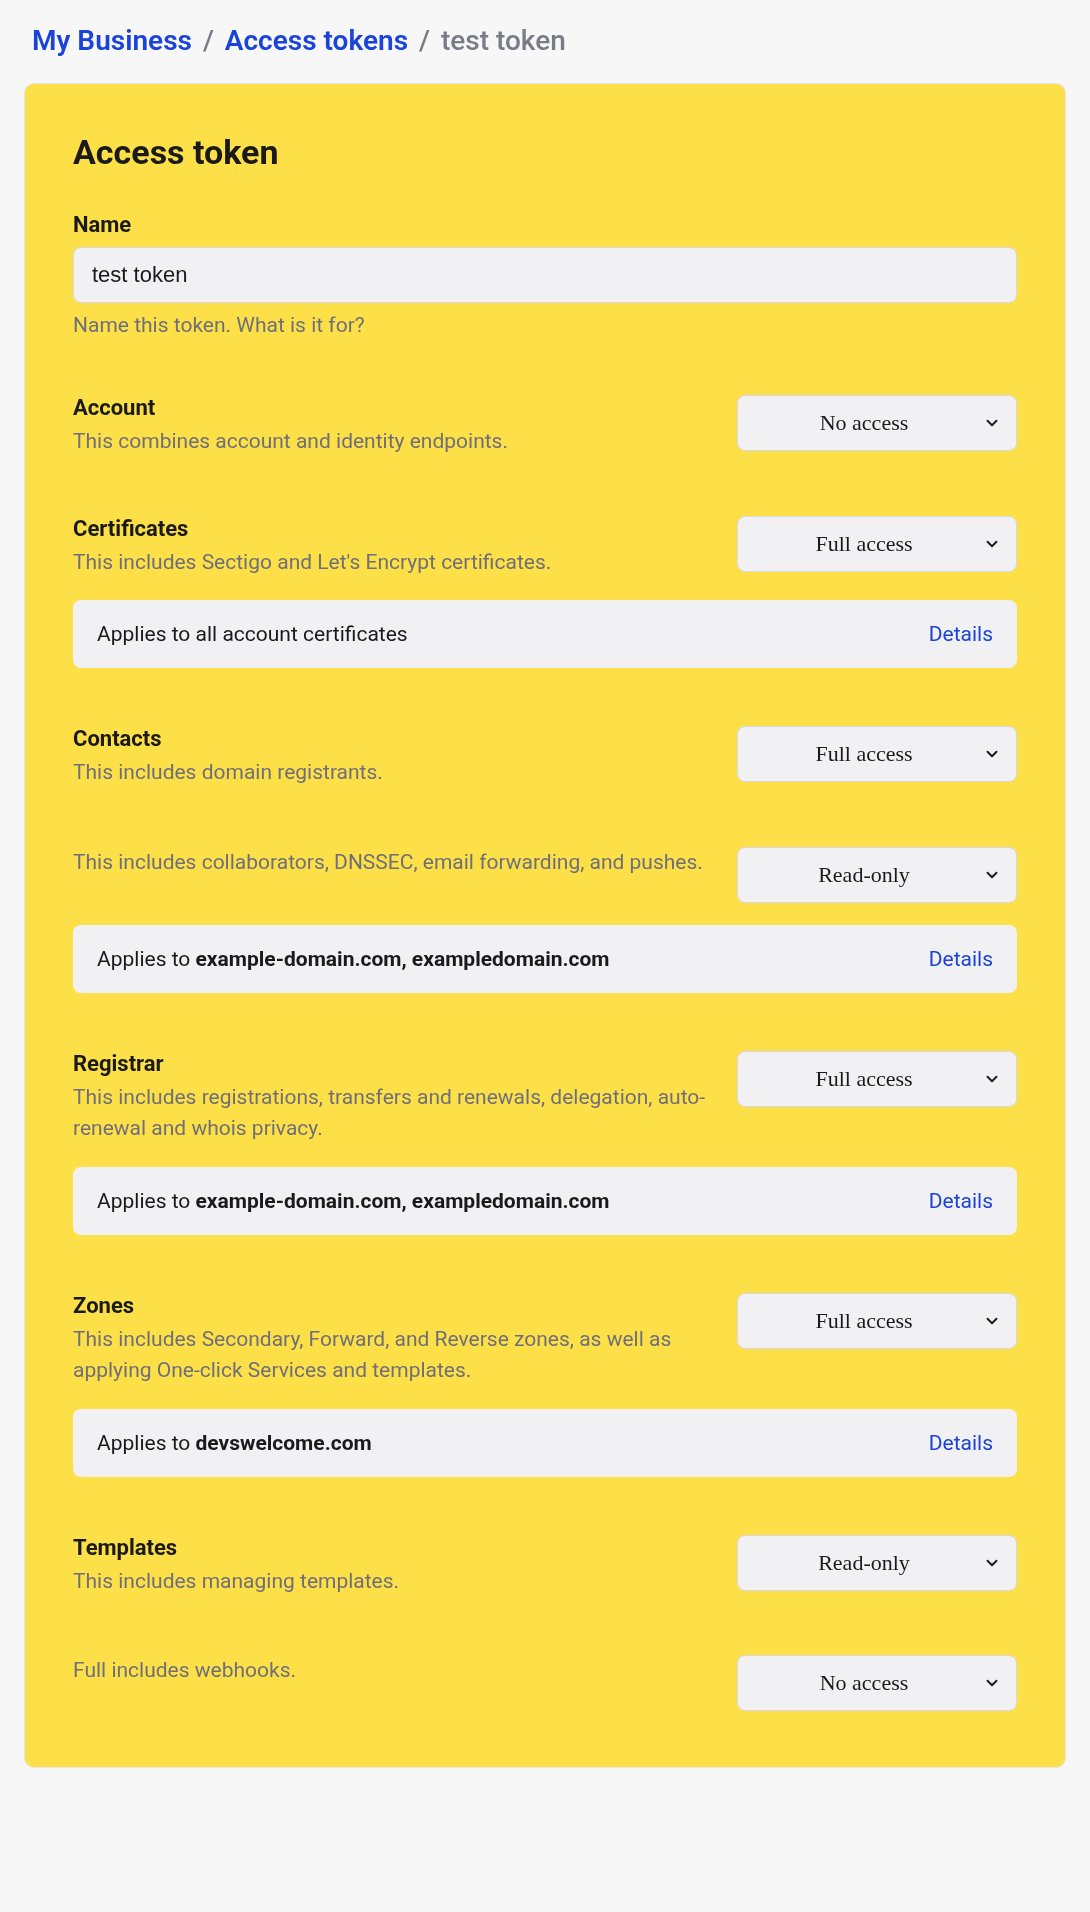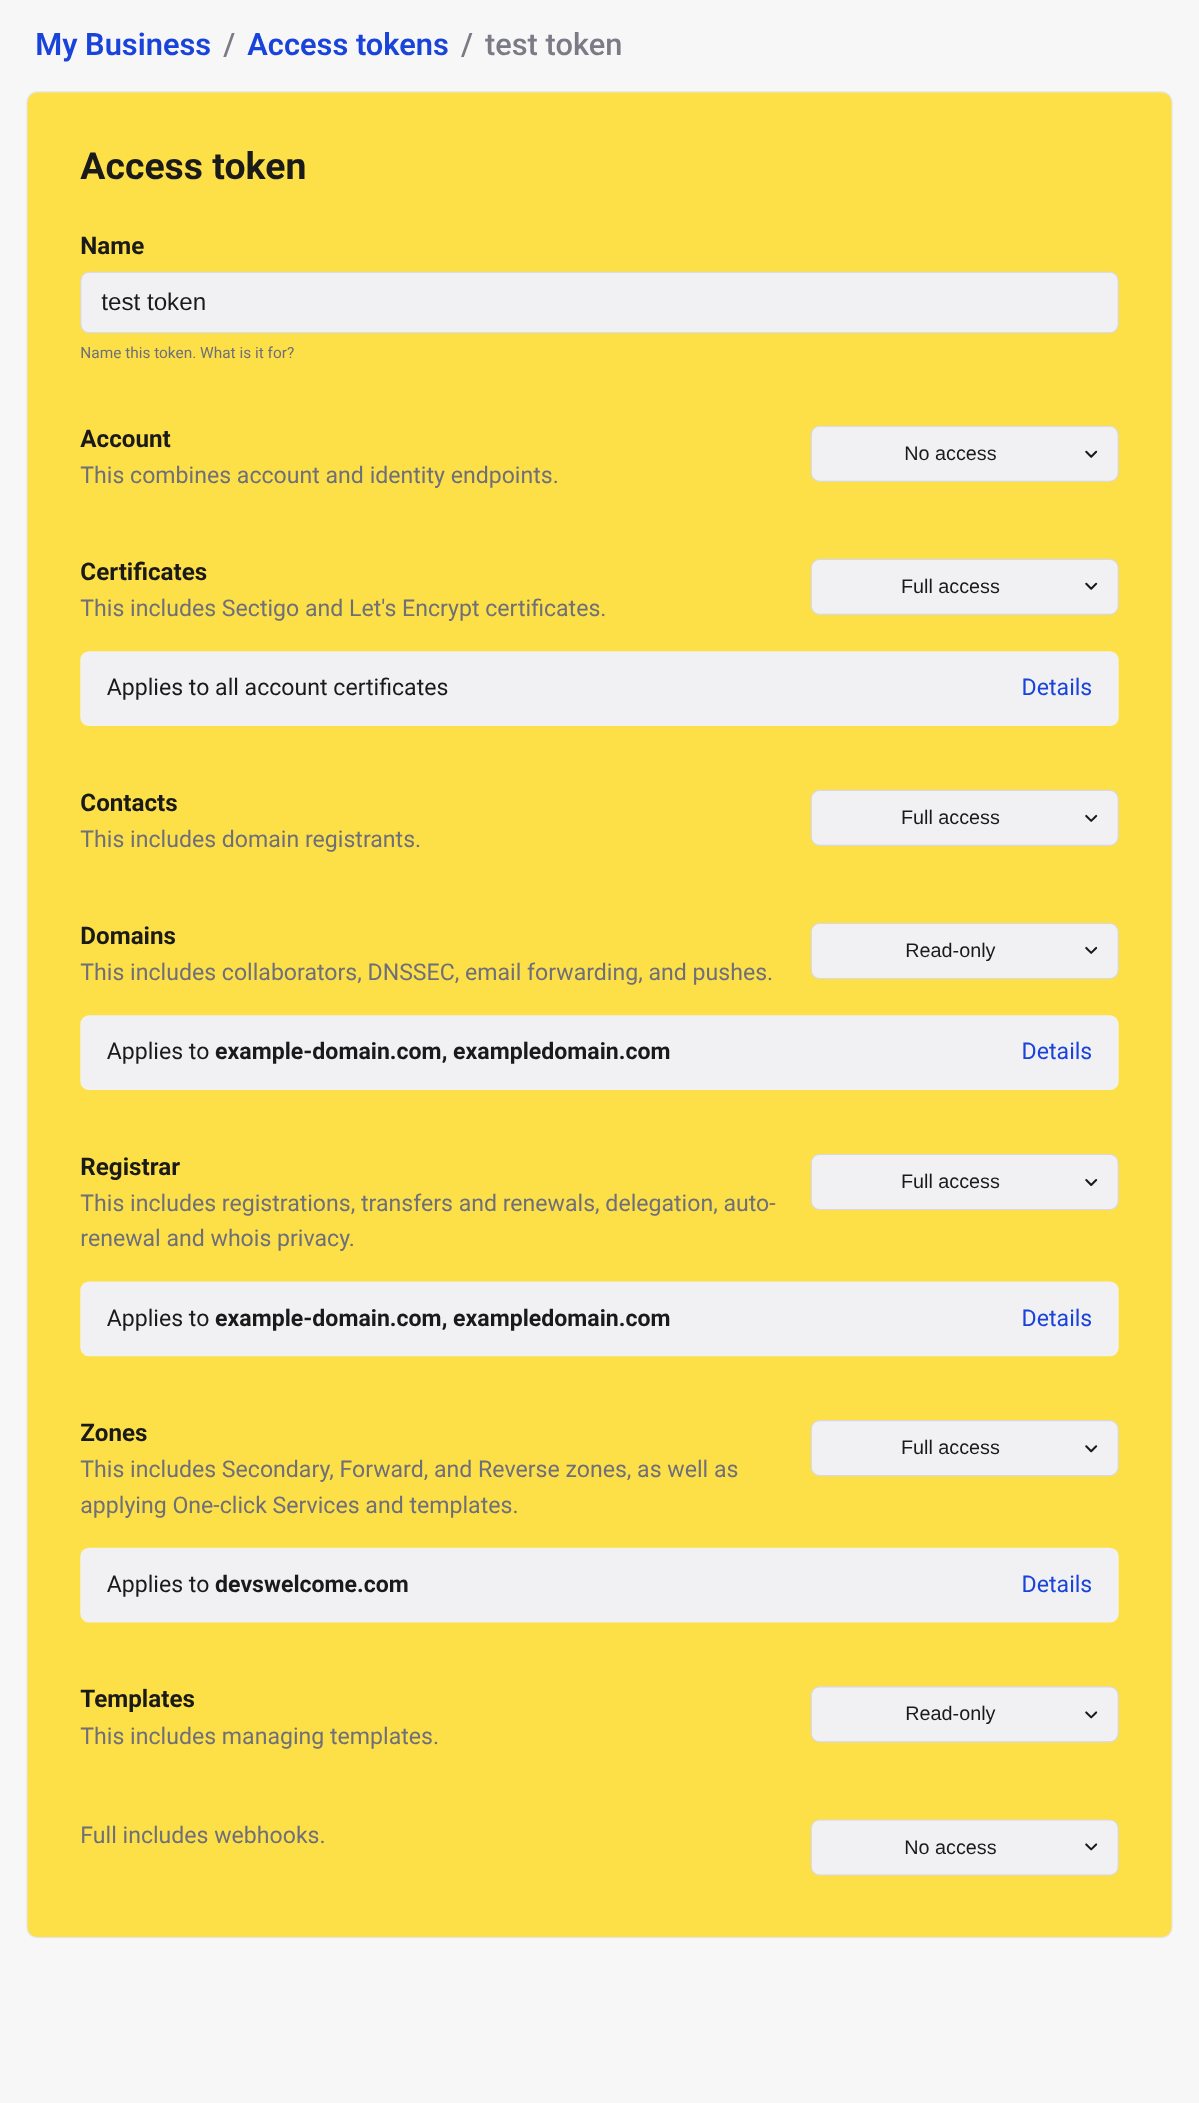--- a/index.html
+++ b/index.html
@@ -56,7 +56,7 @@
     color: #1a1a1a;
   }
   .help-text {
-    font-size: 14px;
+    font-size: 21px;
     color: #6f6f7a;
     margin-top: 10px;
   }

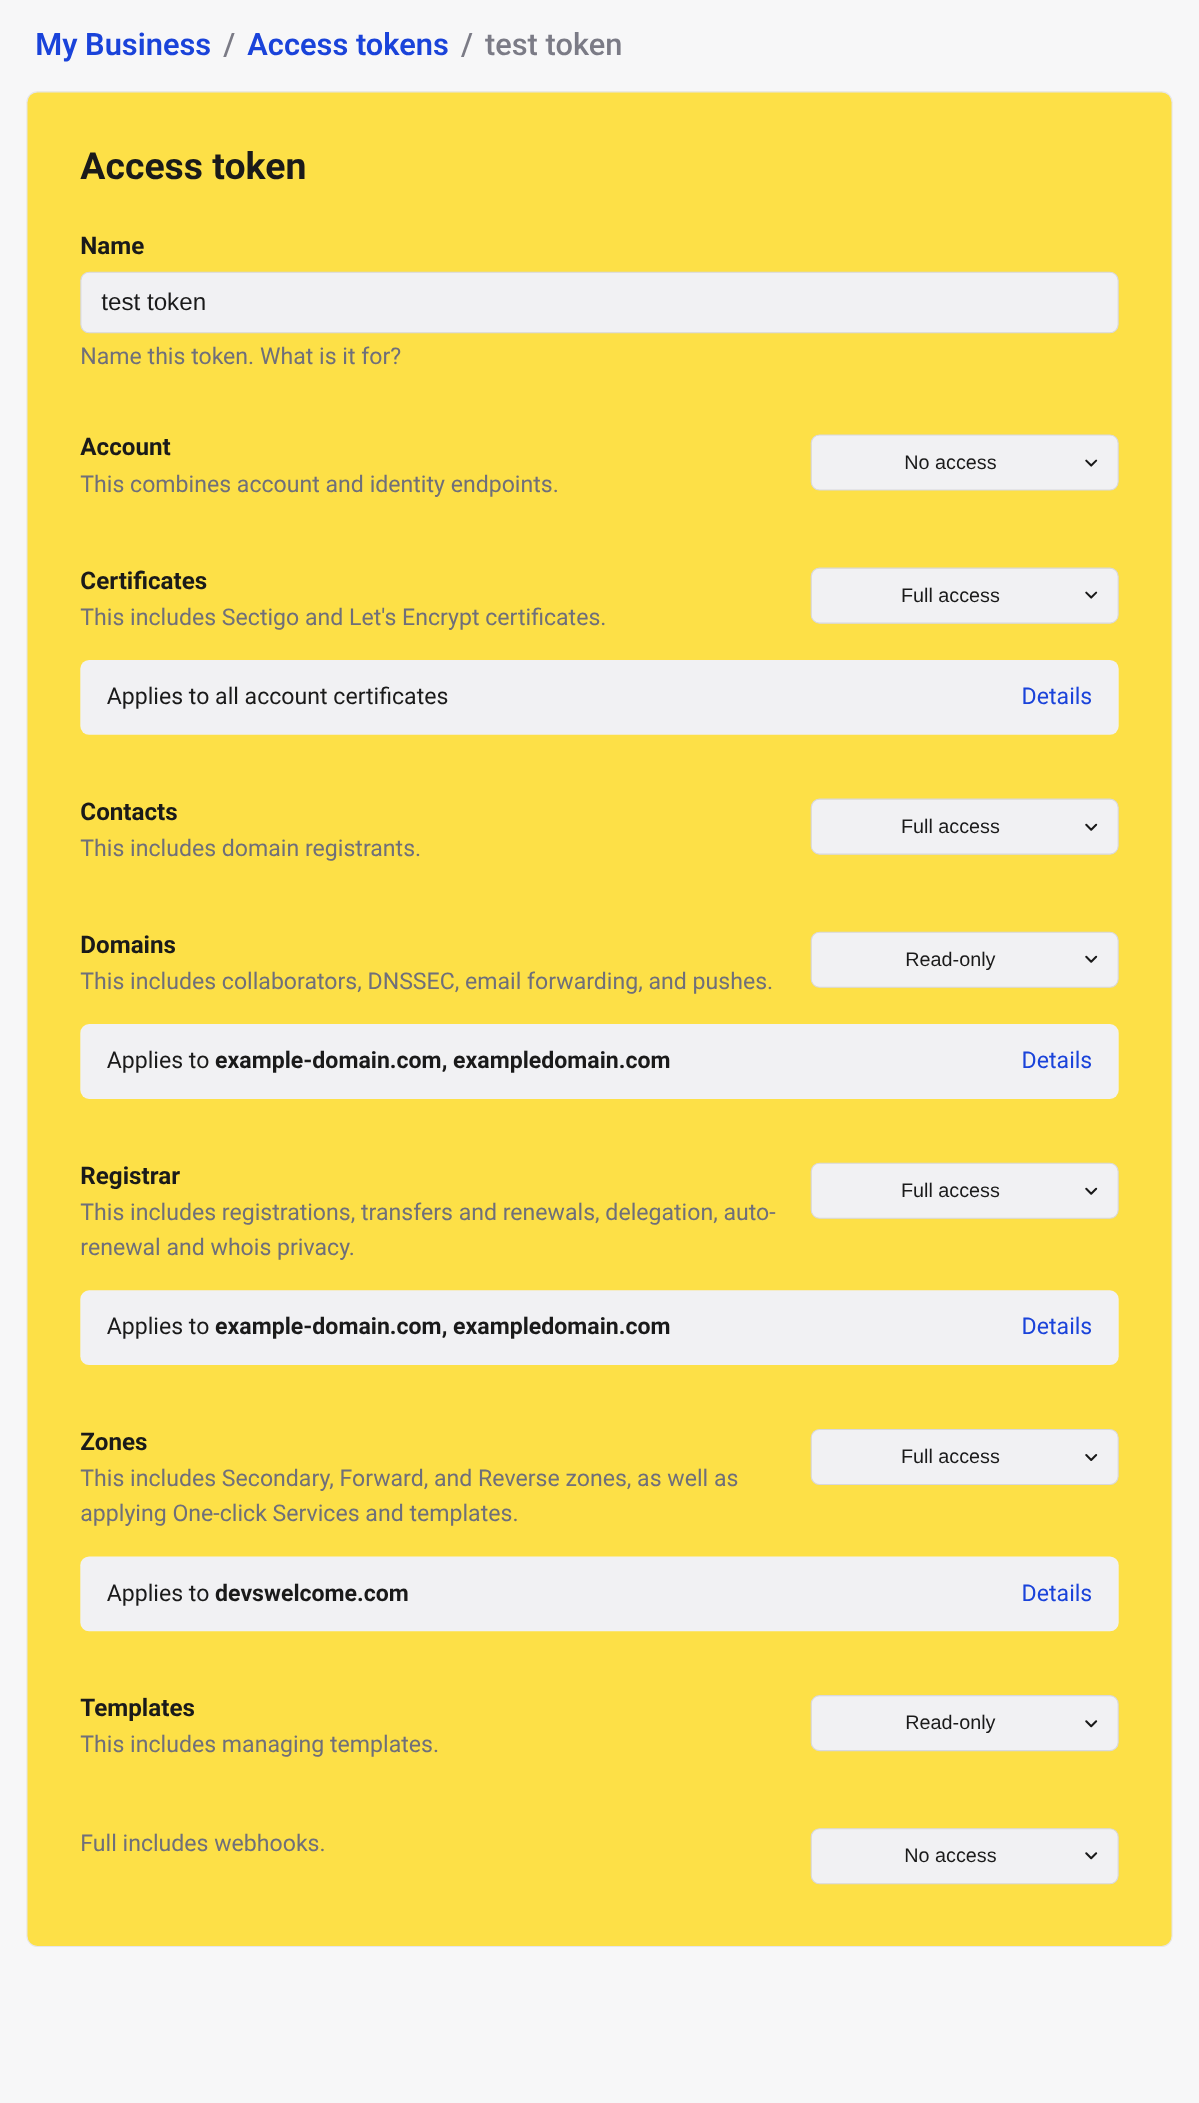--- a/index.html
+++ b/index.html
@@ -92,14 +92,14 @@
     width: 100%;
     appearance: none;
     -webkit-appearance: none;
-    font-size: 18px;
+    font-size: 22px;
     padding: 14px 44px 14px 18px;
     background: #f1f1f3;
     border: 1px solid #d8d8de;
     border-radius: 8px;
     color: #1a1a1a;
     cursor: pointer;
-    font-family: Liberation Sans, sans-serif;
+    font-family: Liberation Serif, serif;
   }
   .select-wrap .chevron {
     position: absolute;

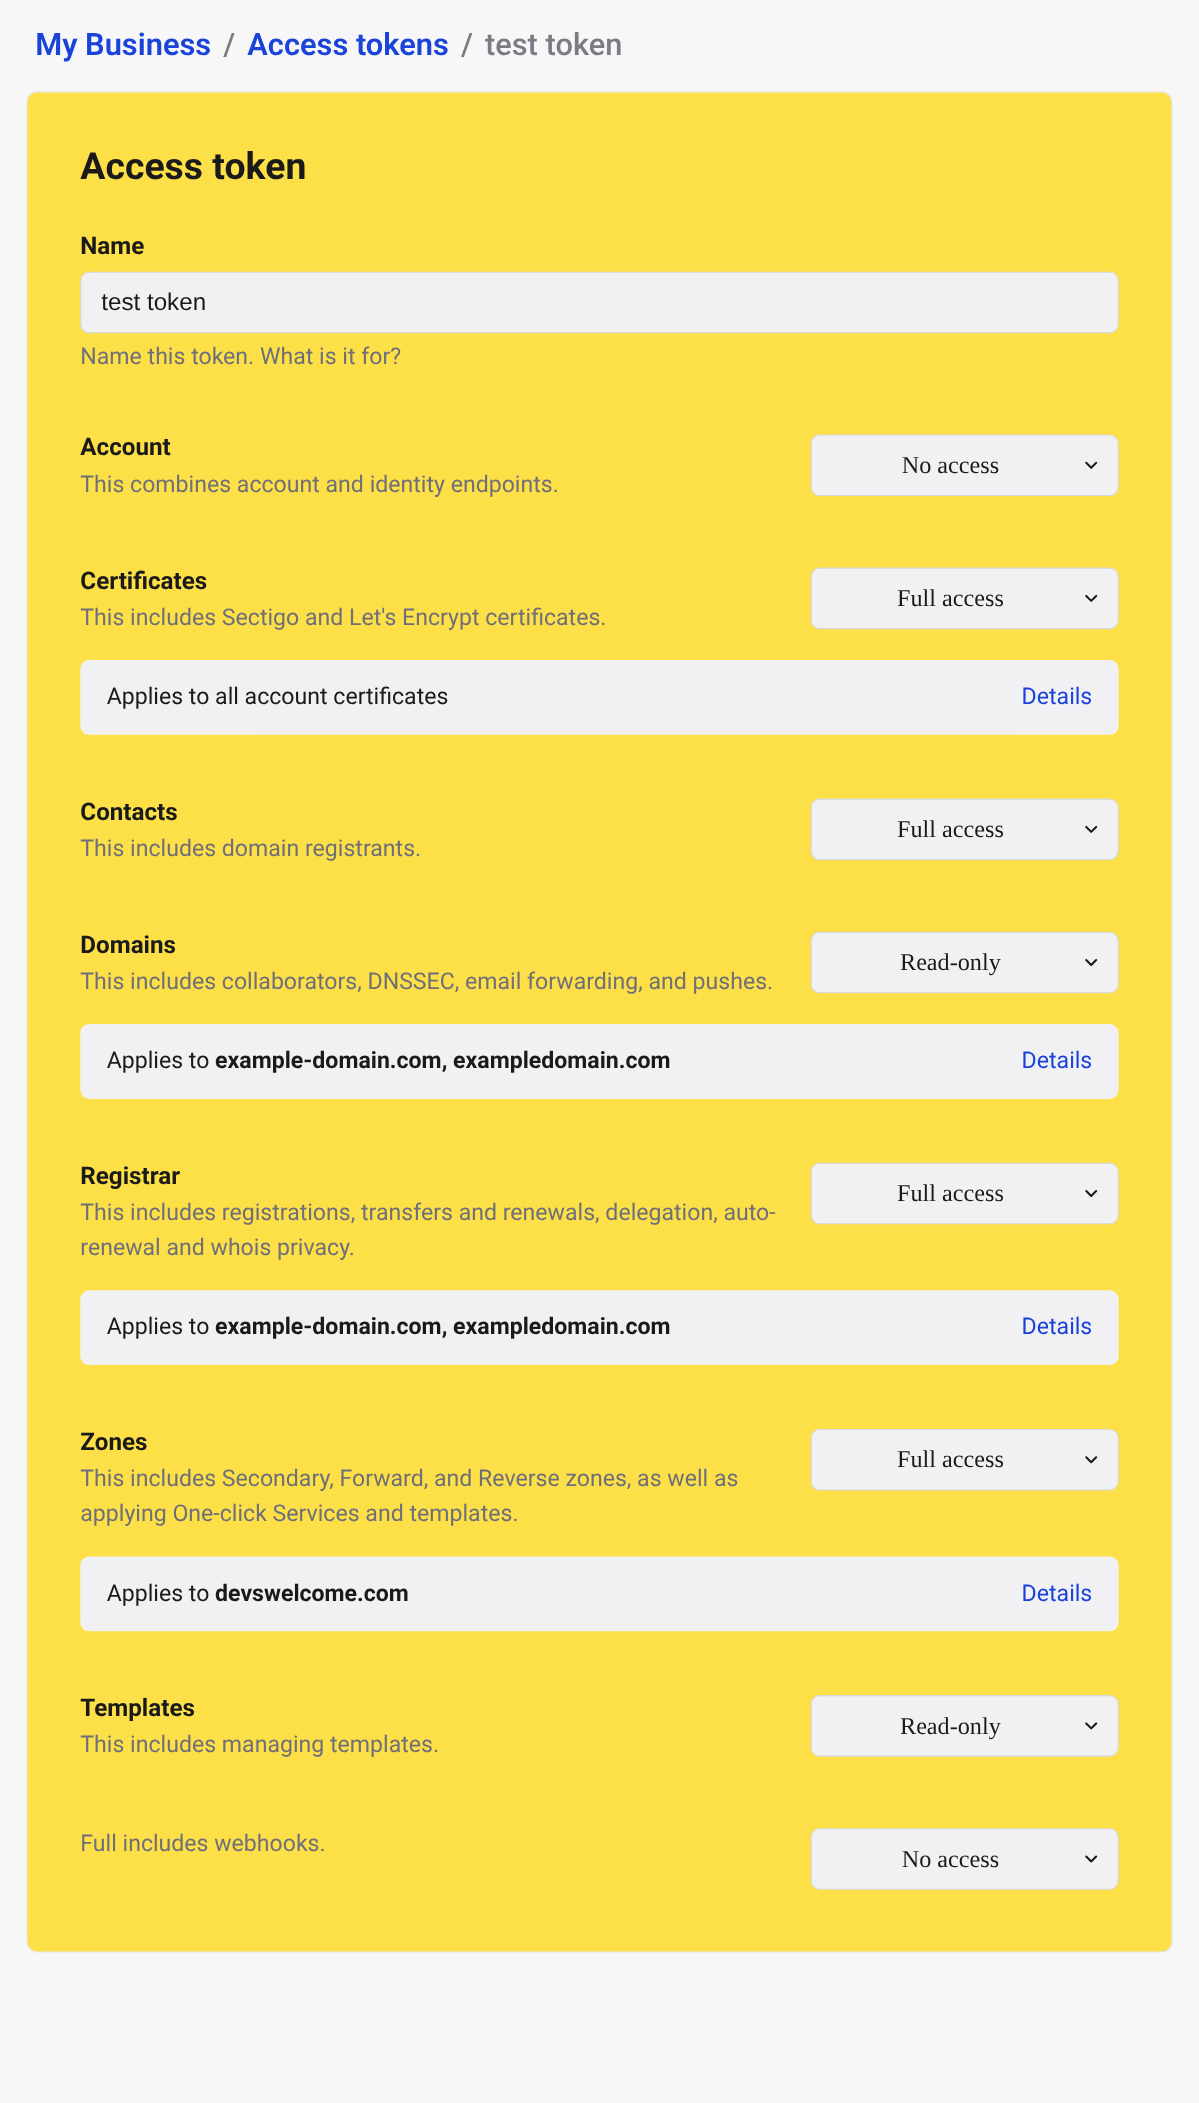--- a/index.html
+++ b/index.html
@@ -215,7 +215,6 @@
   <div class="section">
     <div class="section-head">
       <div class="section-text">
-        <div class="section-title">Domains</div>
         <div class="section-desc">This includes collaborators, DNSSEC, email forwarding, and pushes.</div>
       </div>
       <div class="select-wrap">

